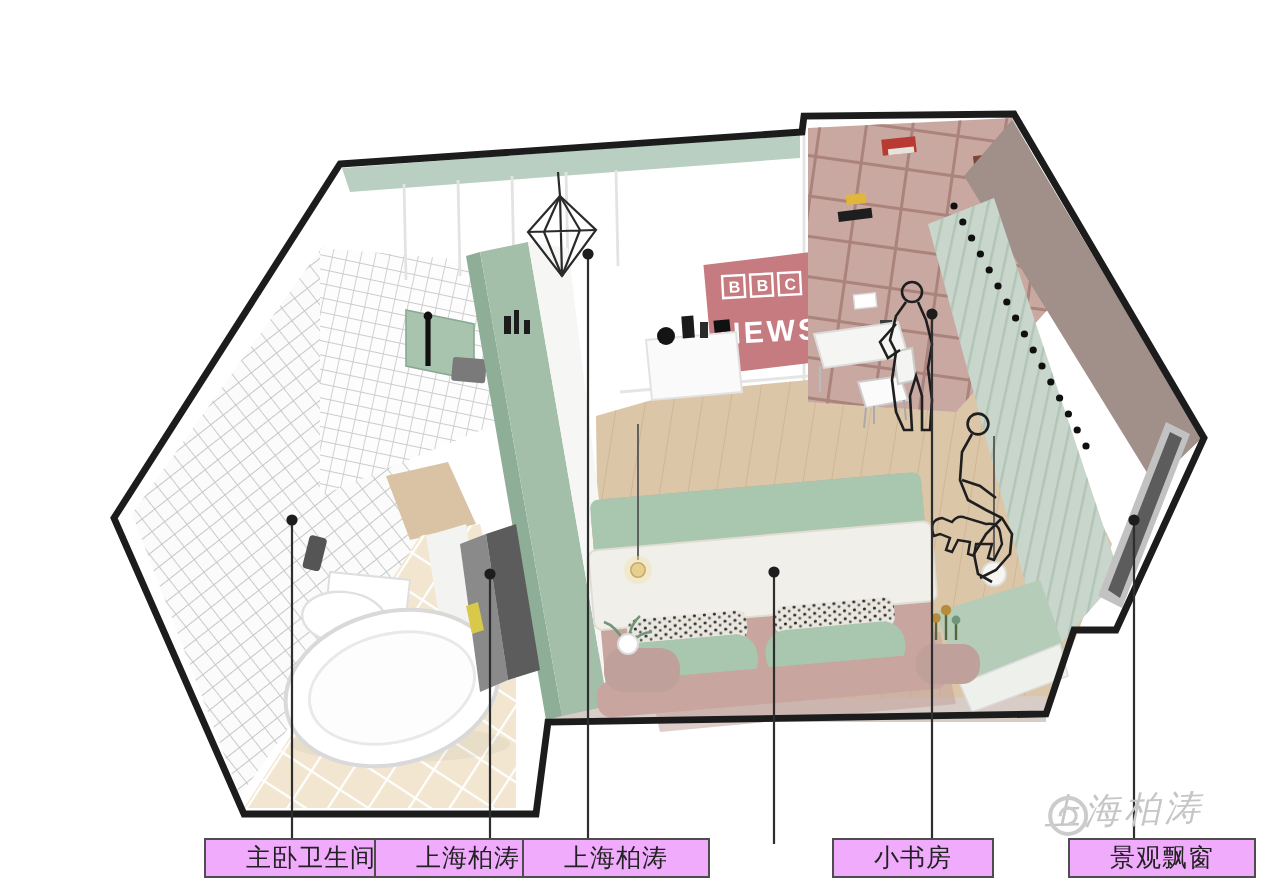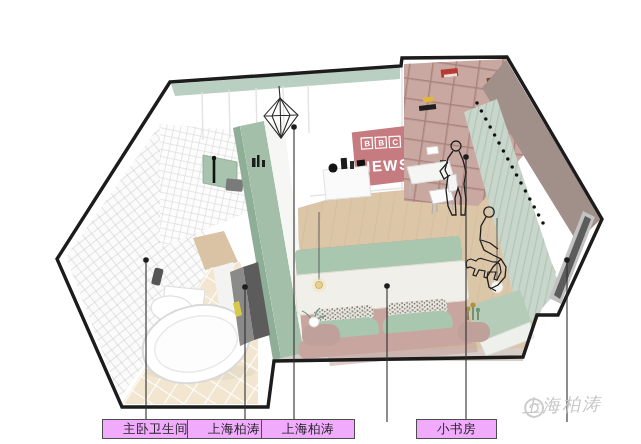--- a/index.html
+++ b/index.html
@@ -300,6 +300,7 @@
 <div class="callout" style="left:187px">上海柏涛</div>
 <div class="callout" style="left:261px">上海柏涛</div>
 <div class="callout" style="left:416px">小书房</div>
+<div class="callout" style="left:534px">景观飘窗</div>
 
 </div>
 

